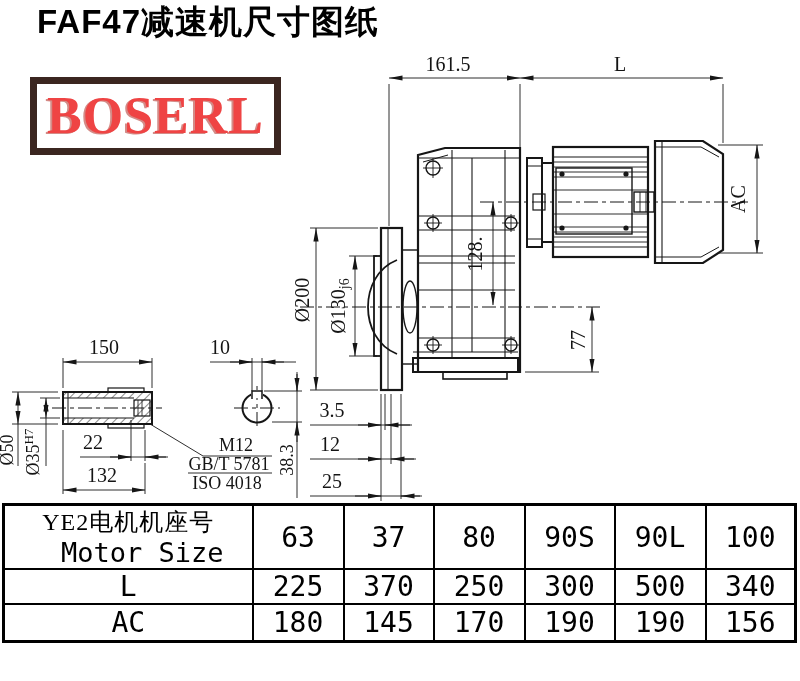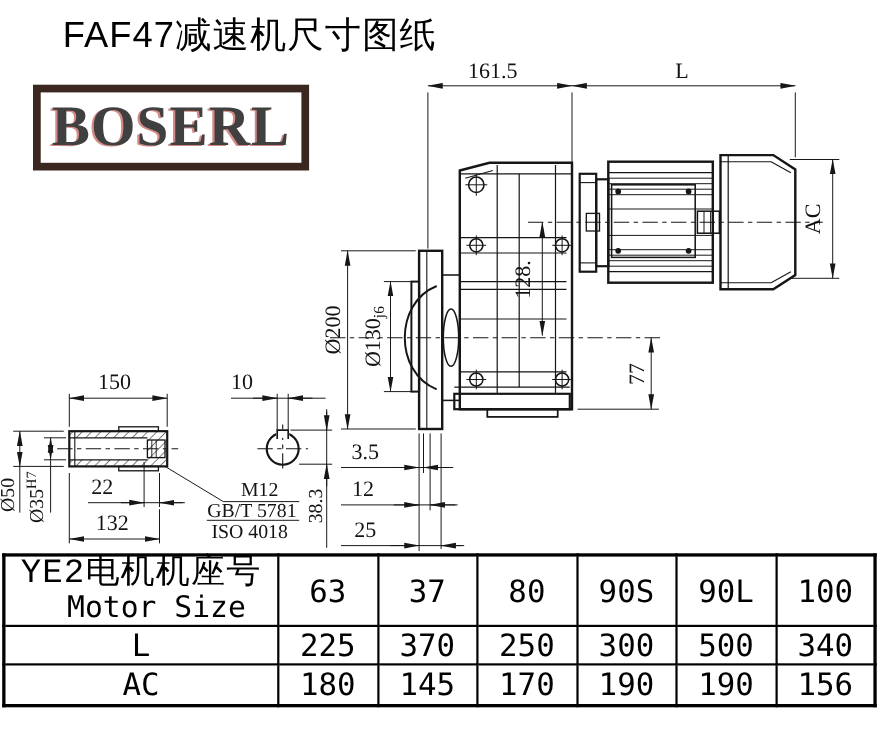--- a/index.html
+++ b/index.html
@@ -5,8 +5,8 @@
   html,body{margin:0;padding:0;background:#fff;}
   .page{position:relative;width:800px;height:681px;background:#fff;overflow:hidden;
         font-family:"Liberation Sans",sans-serif;color:#000;}
-  .title{position:absolute;left:37px;top:10px;font-size:33px;font-weight:400;
-         letter-spacing:1px;white-space:nowrap;margin-left:20px;}
+  .title{position:absolute;left:37px;top:0;font-size:33px;font-weight:700;
+         letter-spacing:1px;white-space:nowrap;}
   .logo-box{position:absolute;left:30px;top:77px;border:7px solid #3b2620;background:#fff;
             padding:2px 10px;display:flex;align-items:center;justify-content:center;}
   .logo-text{font-family:"Liberation Serif",serif;font-weight:700;font-size:52px;line-height:60px;

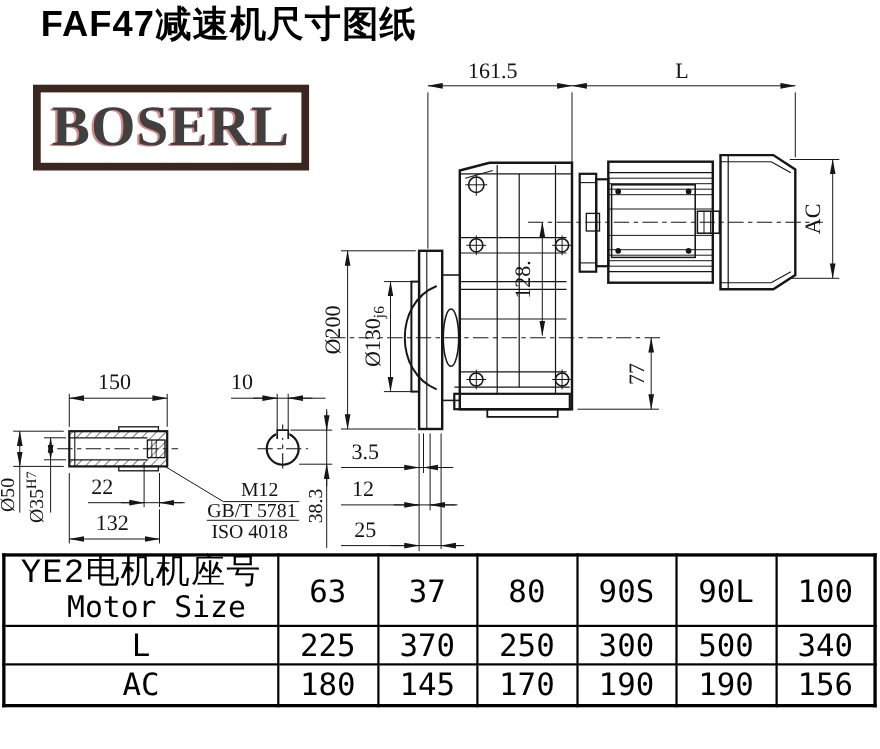--- a/index.html
+++ b/index.html
@@ -10,7 +10,7 @@
   .logo-box{position:absolute;left:30px;top:77px;border:7px solid #3b2620;background:#fff;
             padding:2px 10px;display:flex;align-items:center;justify-content:center;}
   .logo-text{font-family:"Liberation Serif",serif;font-weight:700;font-size:52px;line-height:60px;
-             color:#404040;letter-spacing:1px;text-shadow:-2px 1px 0 rgba(176,44,36,0.55);}
+             color:#ef4444;letter-spacing:1px;text-shadow:-2px 1px 0 rgba(176,44,36,0.55);}
   svg.draw{position:absolute;left:0;top:0;}
   .ln{stroke:#161616;fill:none;}
   .dim{font-family:"Liberation Serif",serif;font-size:20px;fill:#141414;text-anchor:middle;}

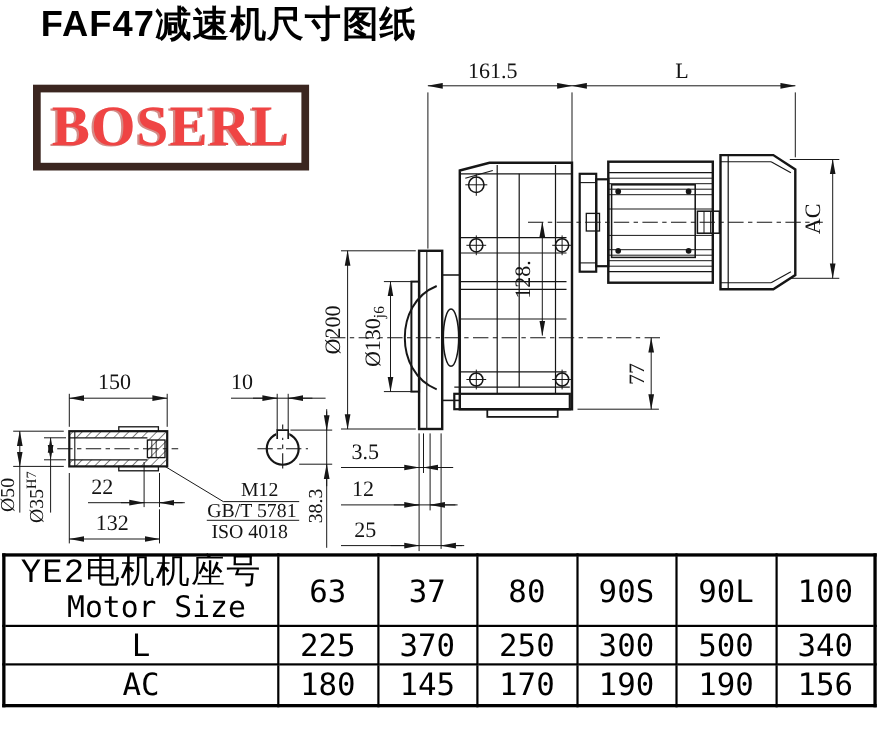--- a/index.html
+++ b/index.html
@@ -21,7 +21,7 @@
   table.spec{border-width:3px;}
   table.spec td{text-align:center;vertical-align:middle;padding:0;
                 font-family:"DejaVu Sans Mono",monospace;font-size:28px;}
-  .hdr-cn{font-size:31px;letter-spacing:1px;line-height:32px;font-family:Liberation Mono, monospace;}
+  .hdr-cn{font-size:24px;letter-spacing:1px;line-height:32px;font-family:Liberation Serif, serif;}
   .hdr-en{font-size:27px;line-height:30px;padding-left:28px;}
 </style>
 </head>

